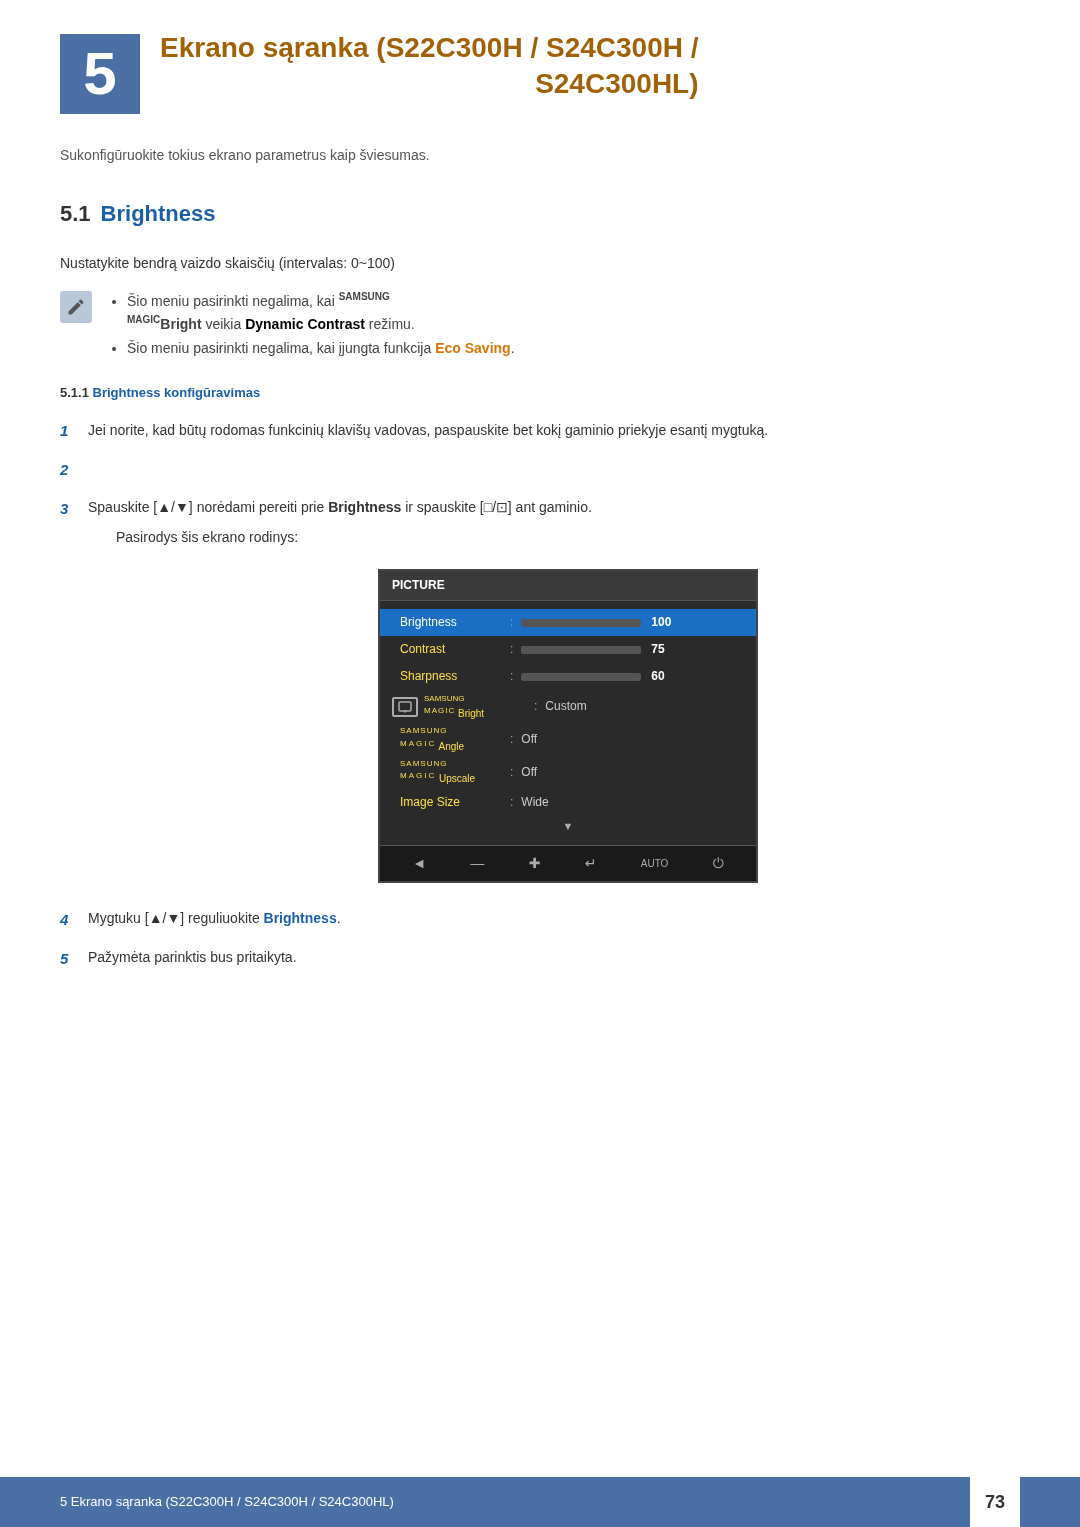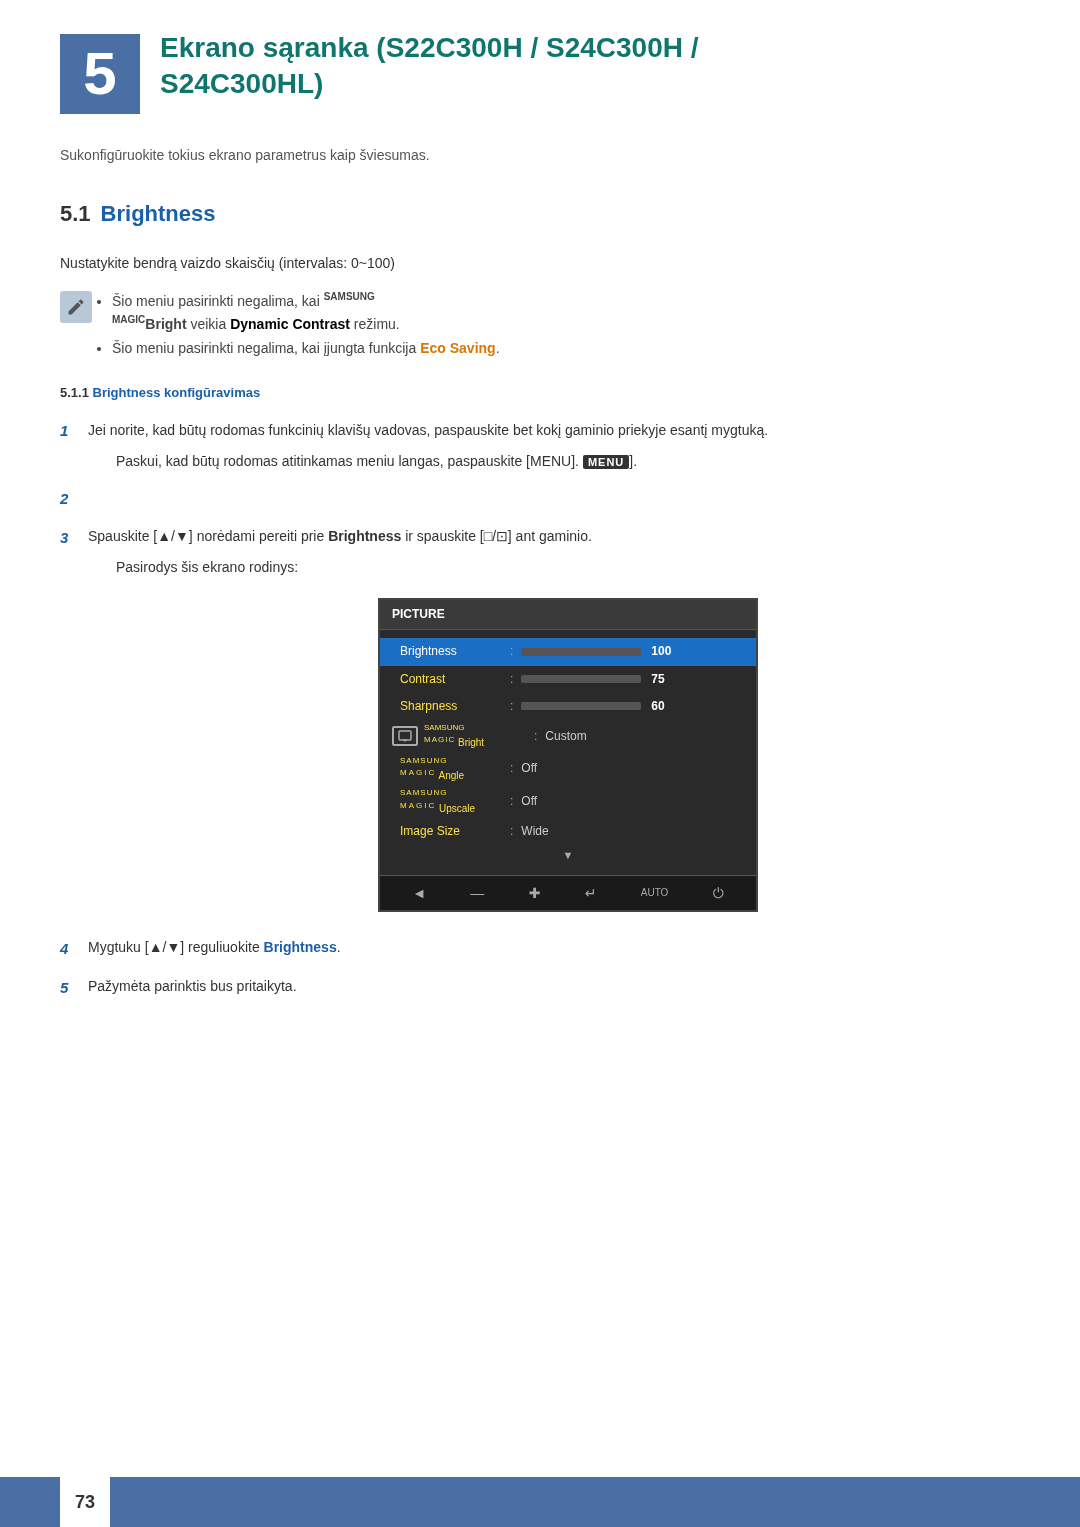--- a/index.html
+++ b/index.html
@@ -39,8 +39,9 @@
     .chapter-title {
       font-size: 28px;
       font-weight: bold;
-      color: #0f766e;
+      color: #a16207;
       line-height: 1.3;
+      text-align: right;
     }
 
     

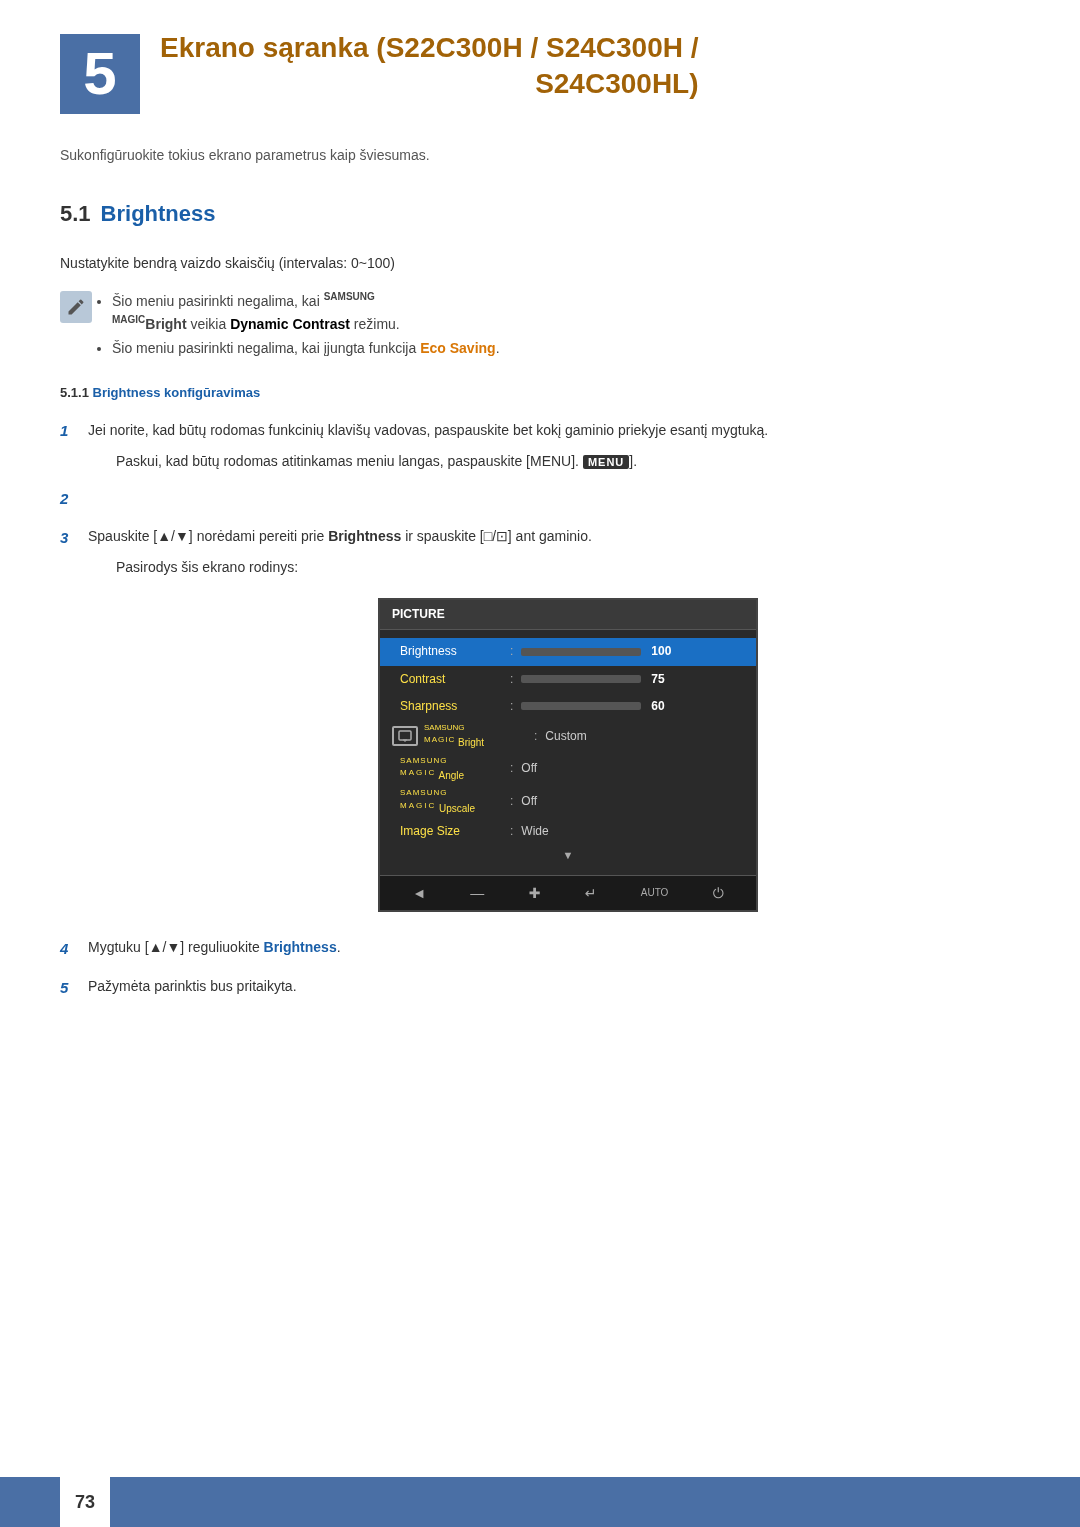--- a/index.html
+++ b/index.html
@@ -83,6 +83,7 @@
     
     .note-box {
       display: flex;
+      gap: 15px;
       margin: 15px 0;
       align-items: flex-start;
     }

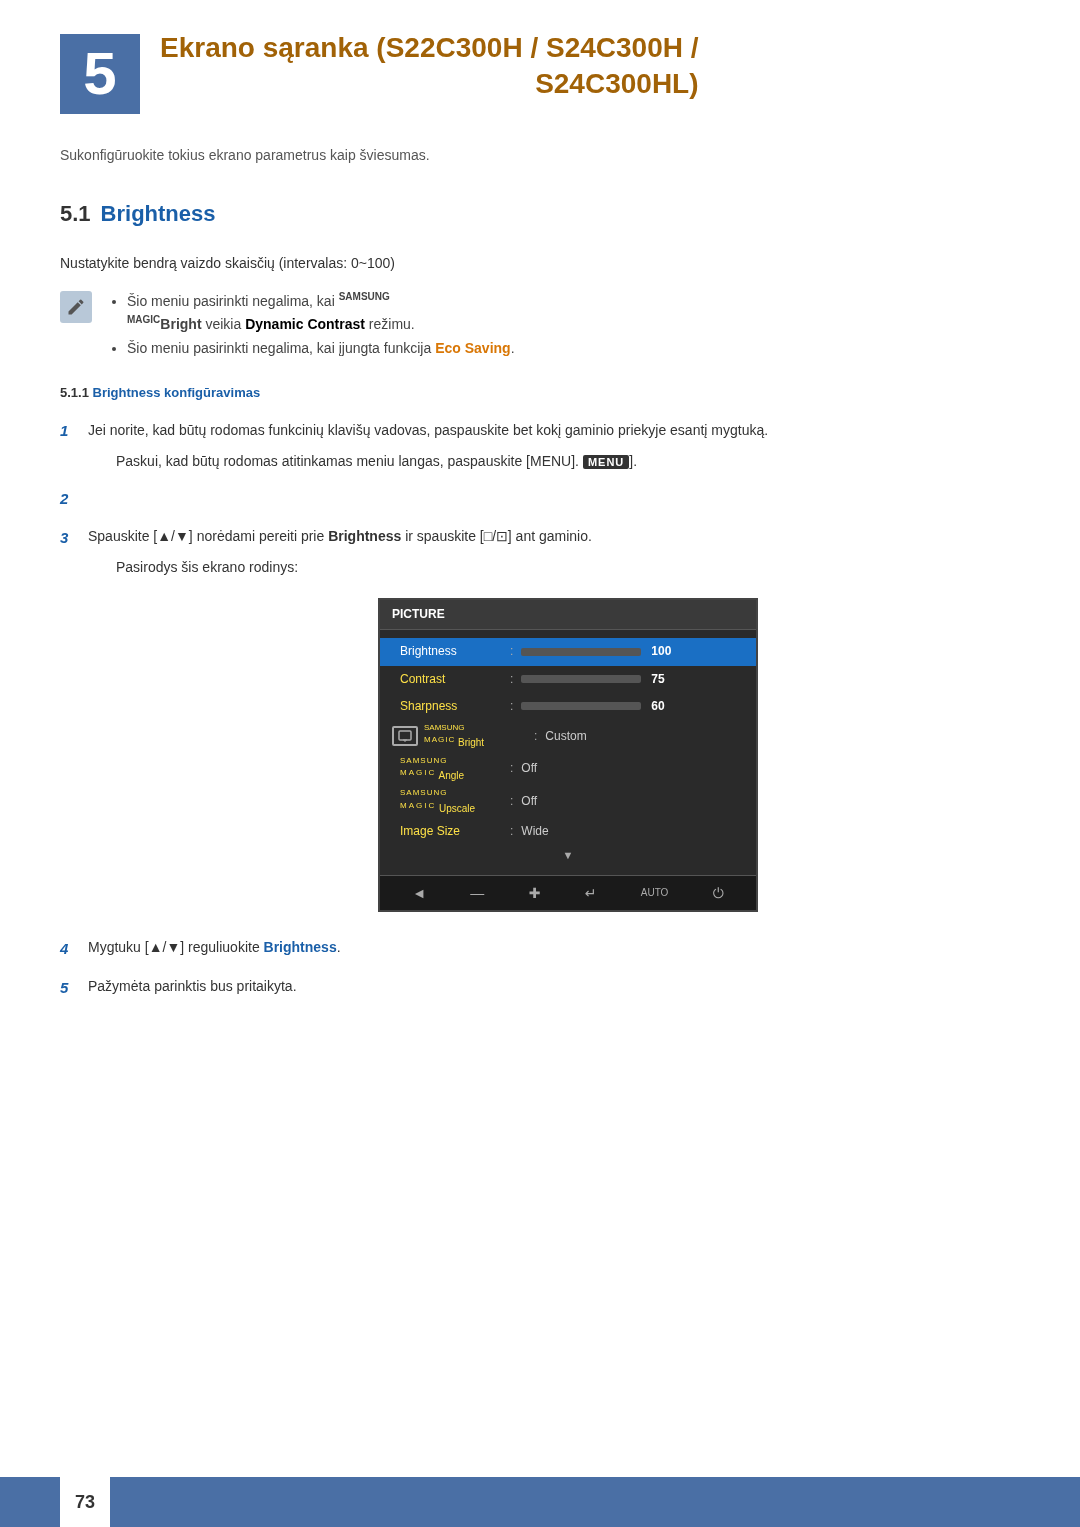--- a/index.html
+++ b/index.html
@@ -359,10 +359,6 @@
       <span class="step-num">1</span>
       <div>
         <span class="step-text">Jei norite, kad būtų rodomas funkcinių klavišų vadovas, paspauskite bet kokį gaminio priekyje esantį mygtuką.</span>
-        <div class="step-sub">
-          <span>Paskui, kad būtų rodomas atitinkamas meniu langas, paspauskite [MENU].</span>
-          <span class="menu-tag">MENU</span><span>].</span>
-        </div>
       </div>
     </li>
 

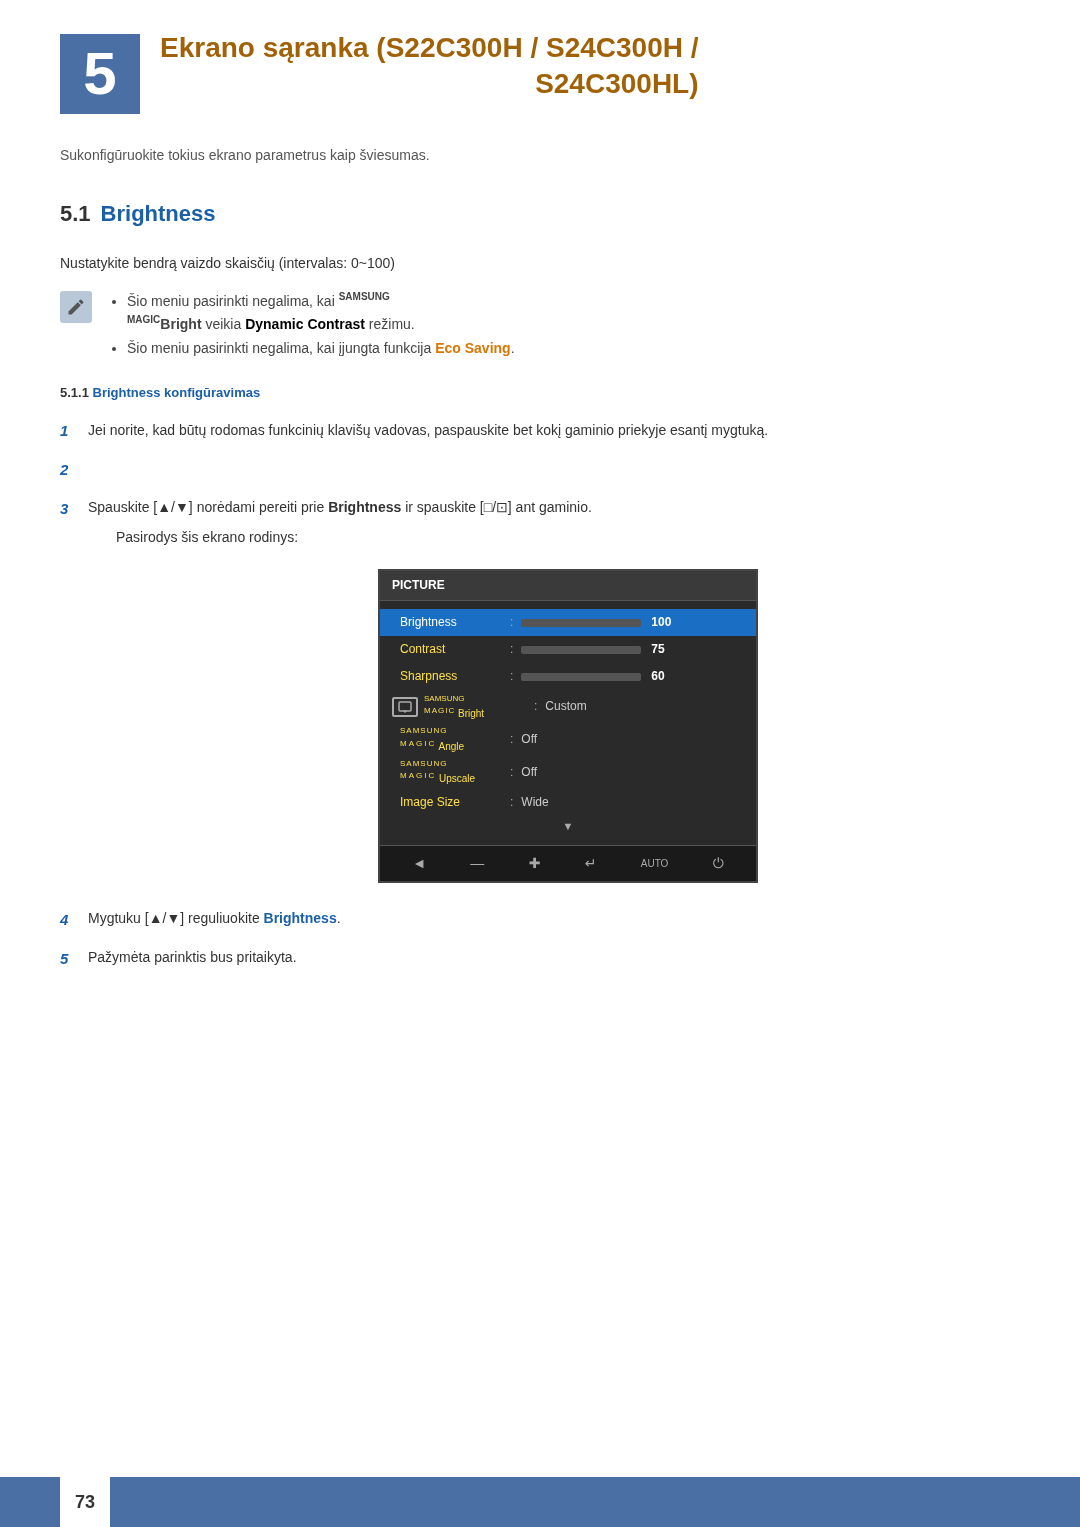--- a/index.html
+++ b/index.html
@@ -483,6 +483,7 @@
 </div>
 
 <div class="page-footer">
+  <span class="footer-text">5 Ekrano sąranka (S22C300H / S24C300H / S24C300HL)</span>
   <div class="footer-page-num">73</div>
 </div>
 

